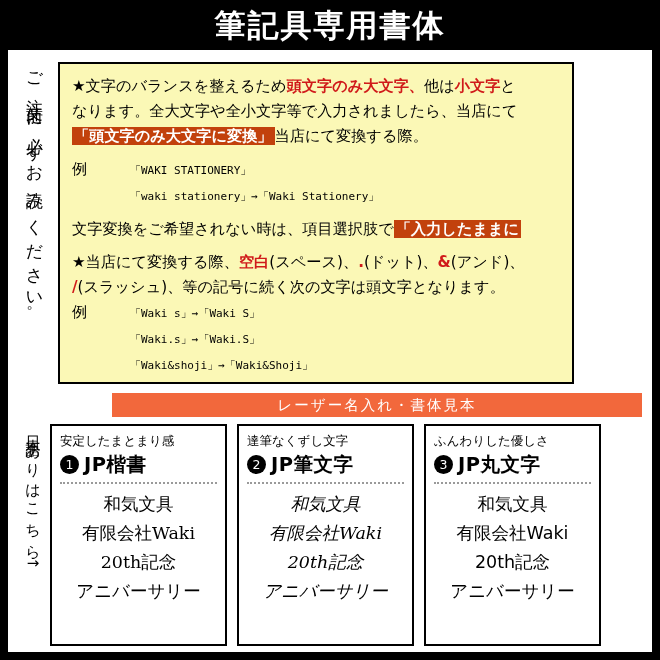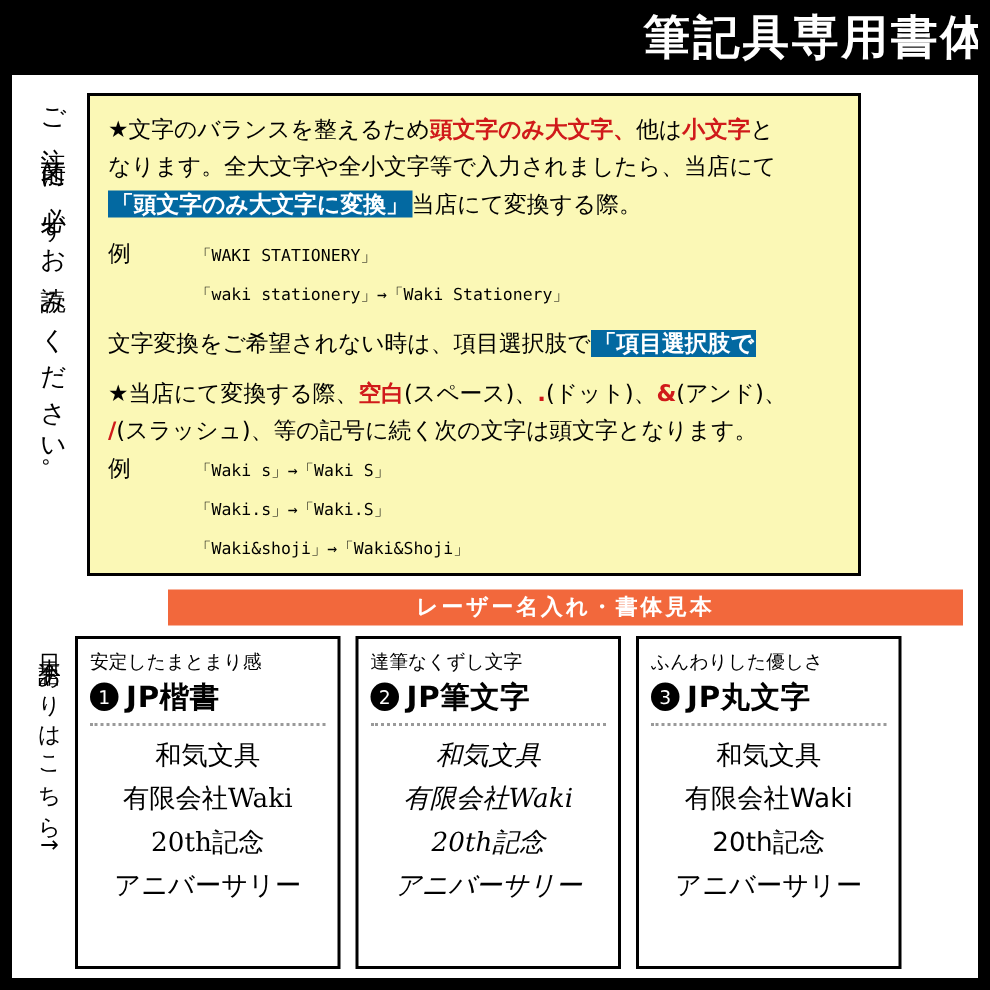--- a/index.html
+++ b/index.html
@@ -34,7 +34,7 @@
     width: 660px;
     height: 50px;
     line-height: 50px;
-    text-align: right;
+    text-align: center;
     color: #ffffff;
     font-size: 31px;
     font-weight: bold;

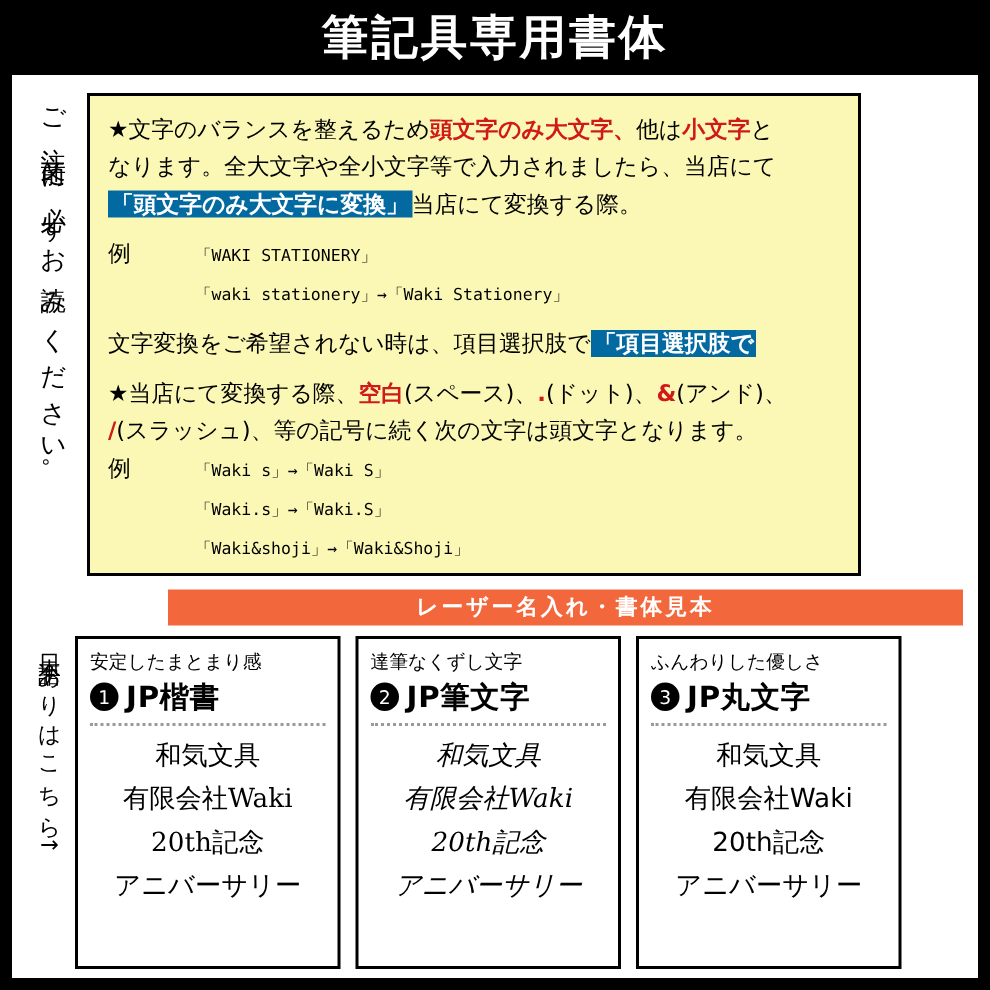--- a/index.html
+++ b/index.html
@@ -83,7 +83,7 @@
   }
   .redbox {
     color: #ffffff;
-    background: #0369a1;
+    background: #c2410c;
     font-weight: bold;
     padding: 0 2px;
   }

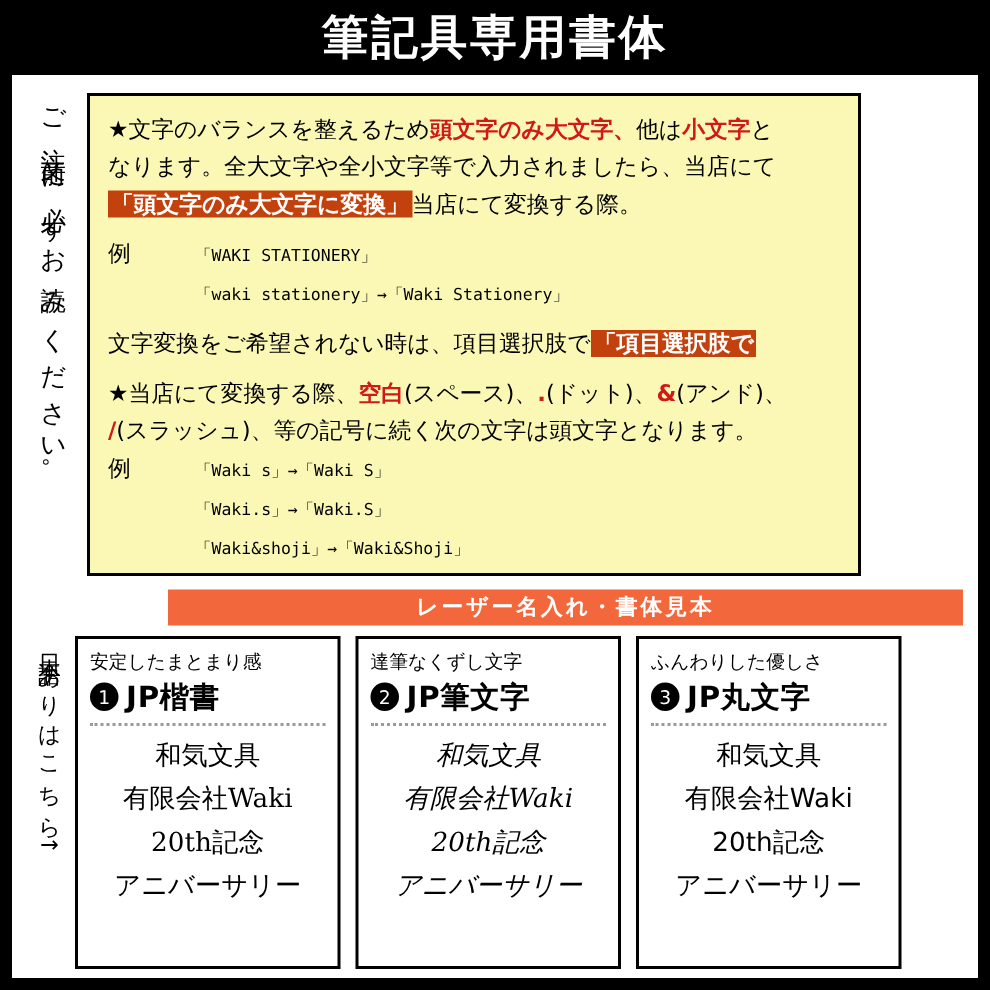--- a/index.html
+++ b/index.html
@@ -262,7 +262,7 @@
     </div>
 
     <div class="note-line gap-top">
-      <span>文字変換をご希望されない時は、項目選択肢で</span><span class="redbox">「項目選択肢で</span>
+      <span>文字変換をご希望されない時は、項目選択肢で</span><span class="redbox">「入力したままに</span>
     </div>
 
 

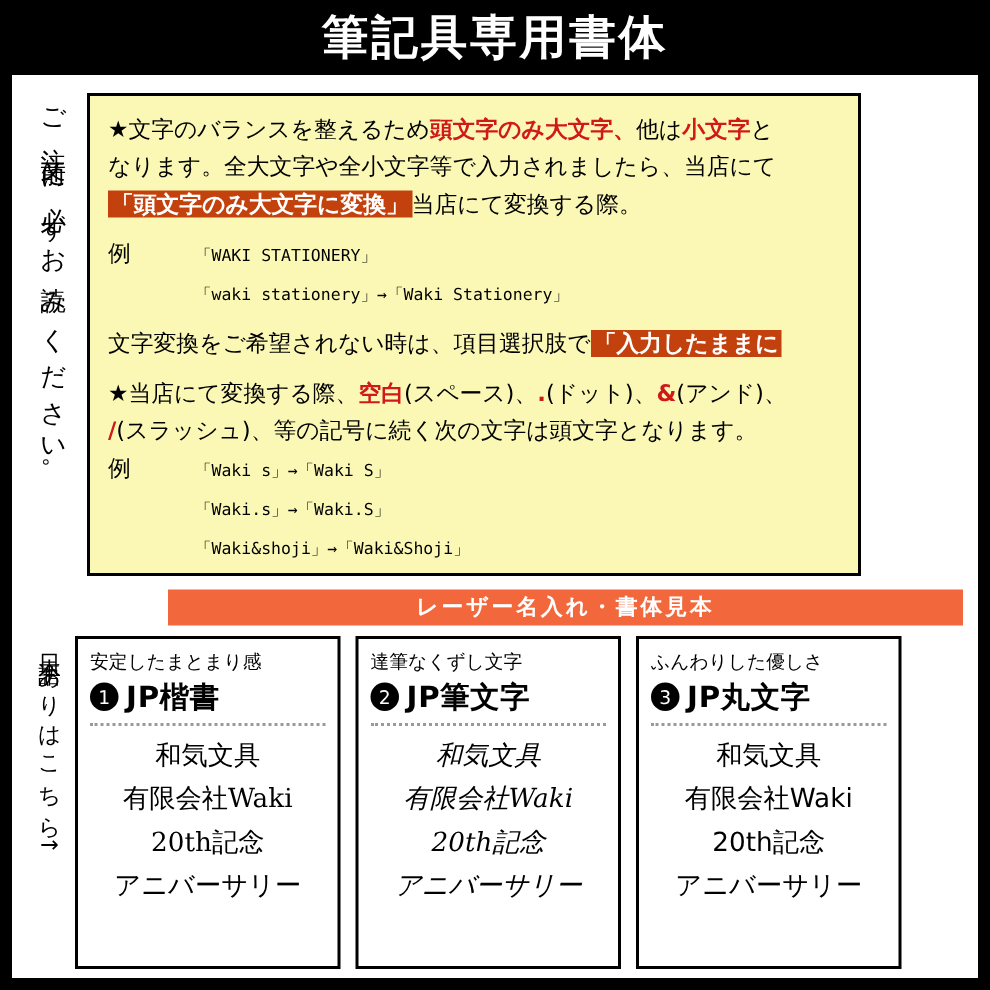--- a/index.html
+++ b/index.html
@@ -116,7 +116,7 @@
     text-align: center;
     color: #ffffff;
     font-size: 14.5px;
-    font-weight: bold;
+    font-weight: normal;
     letter-spacing: 2px;
     font-family: "DejaVu Sans", "Liberation Sans", sans-serif;
   }

